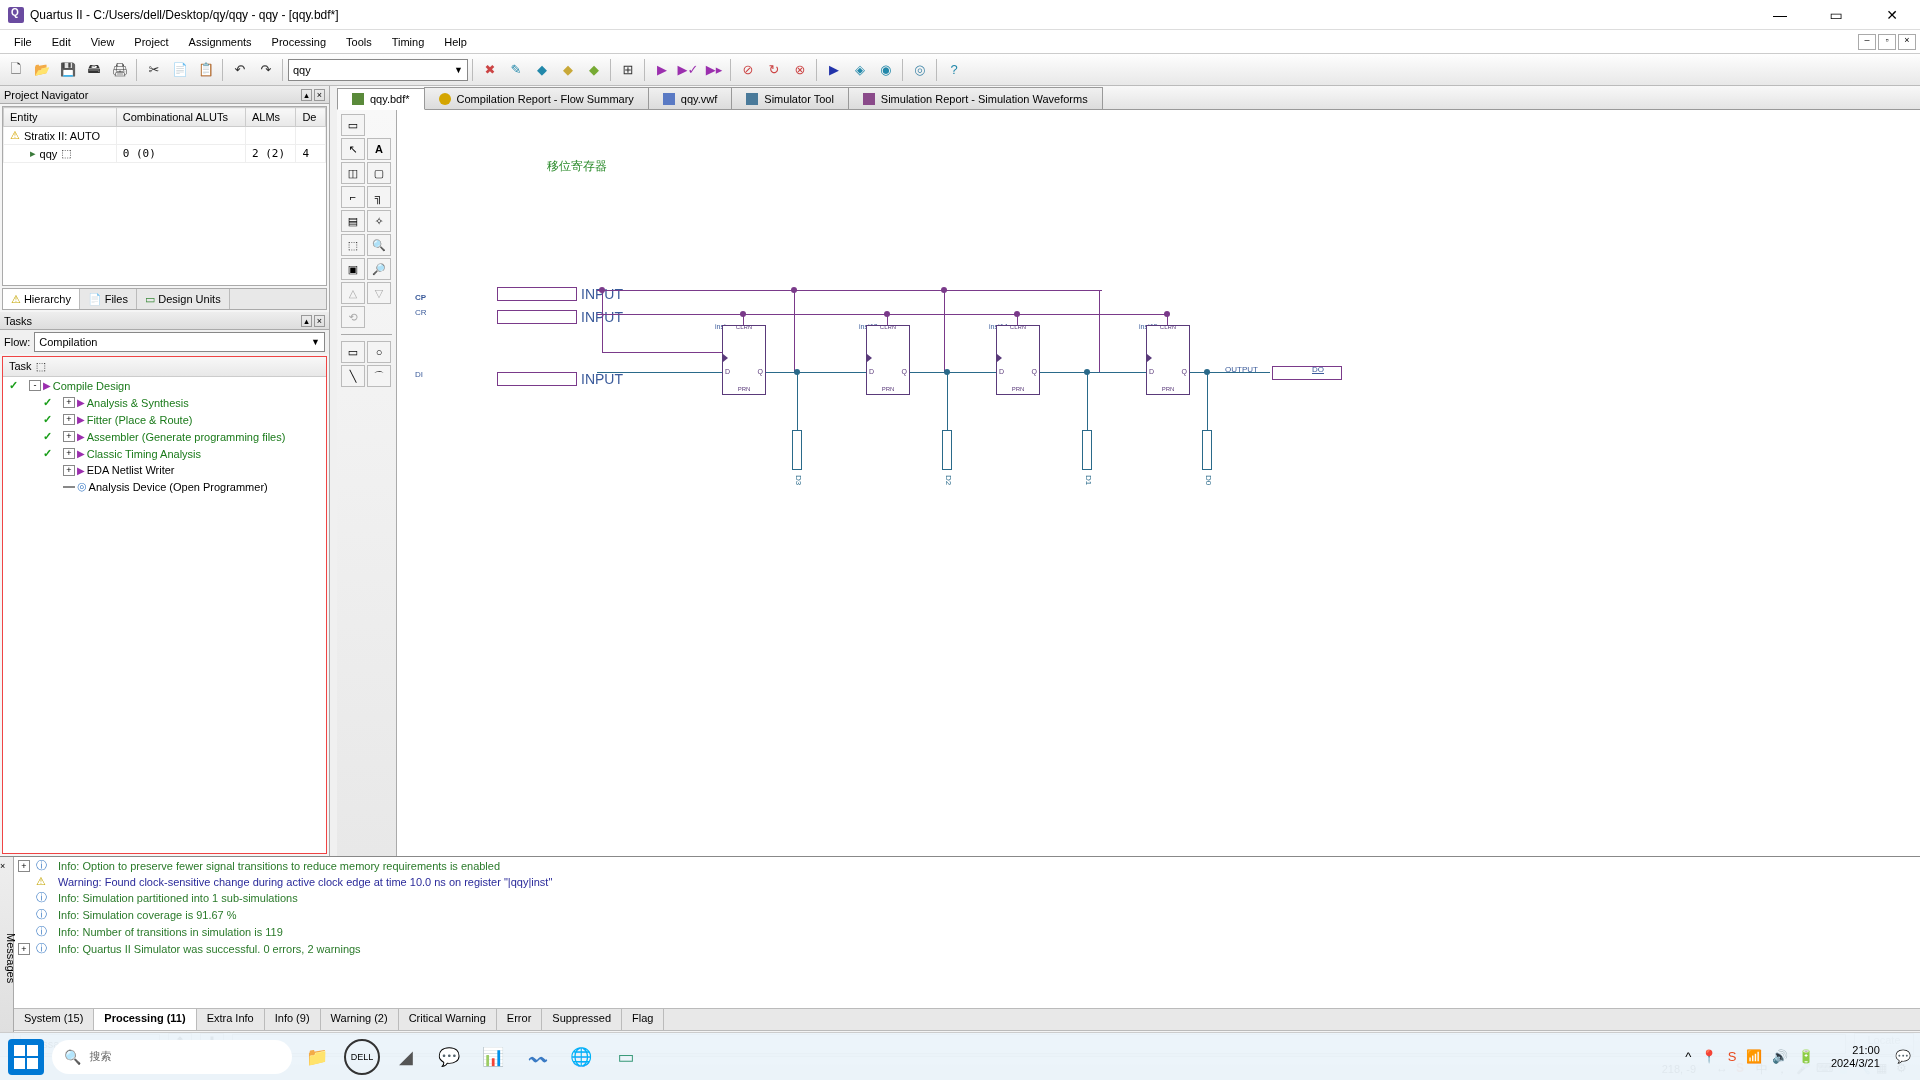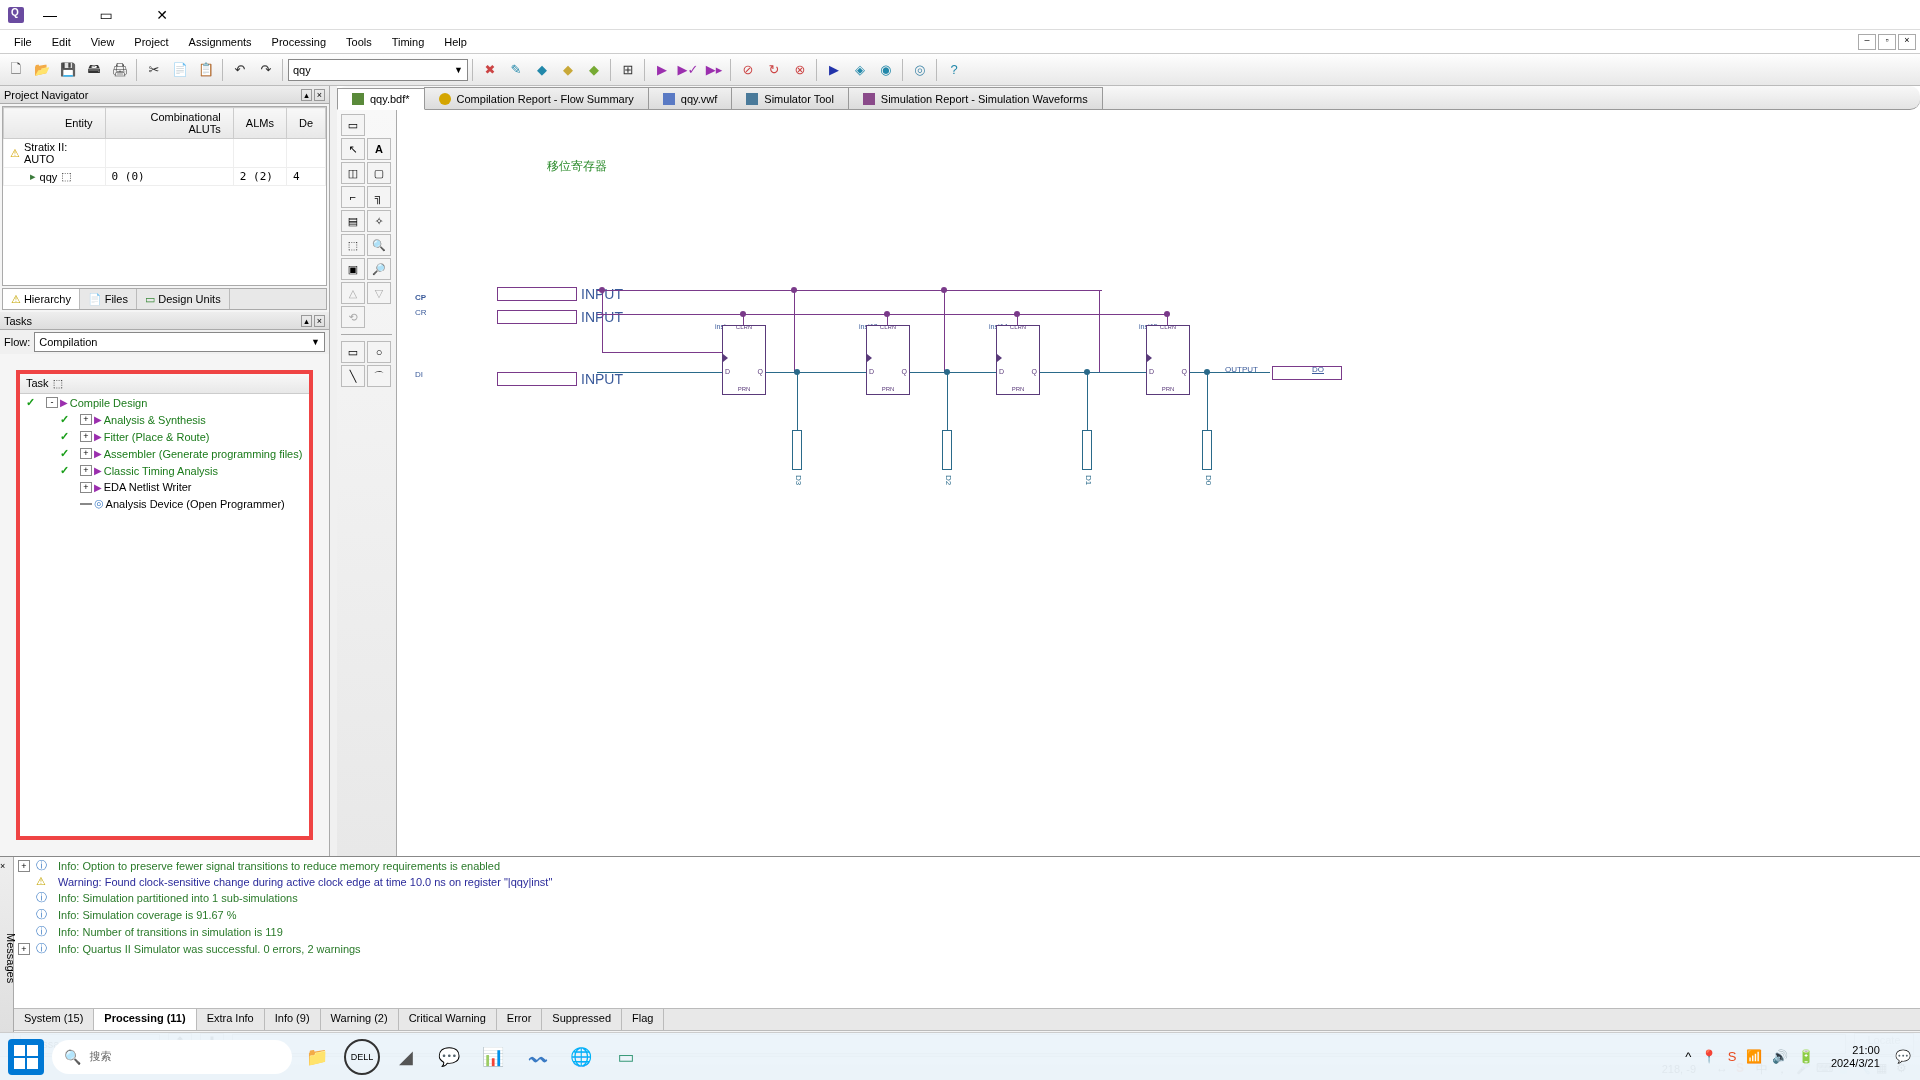--- a/index.html
+++ b/index.html
@@ -149,6 +149,7 @@
 
 <div class="titlebar">
   <div class="app-icon"></div>
+  <div class="title">Quartus II - C:/Users/dell/Desktop/qy/qqy - qqy - [qqy.bdf*]</div>
   <div class="winbtns">
     <span>—</span>
     <span>▭</span>

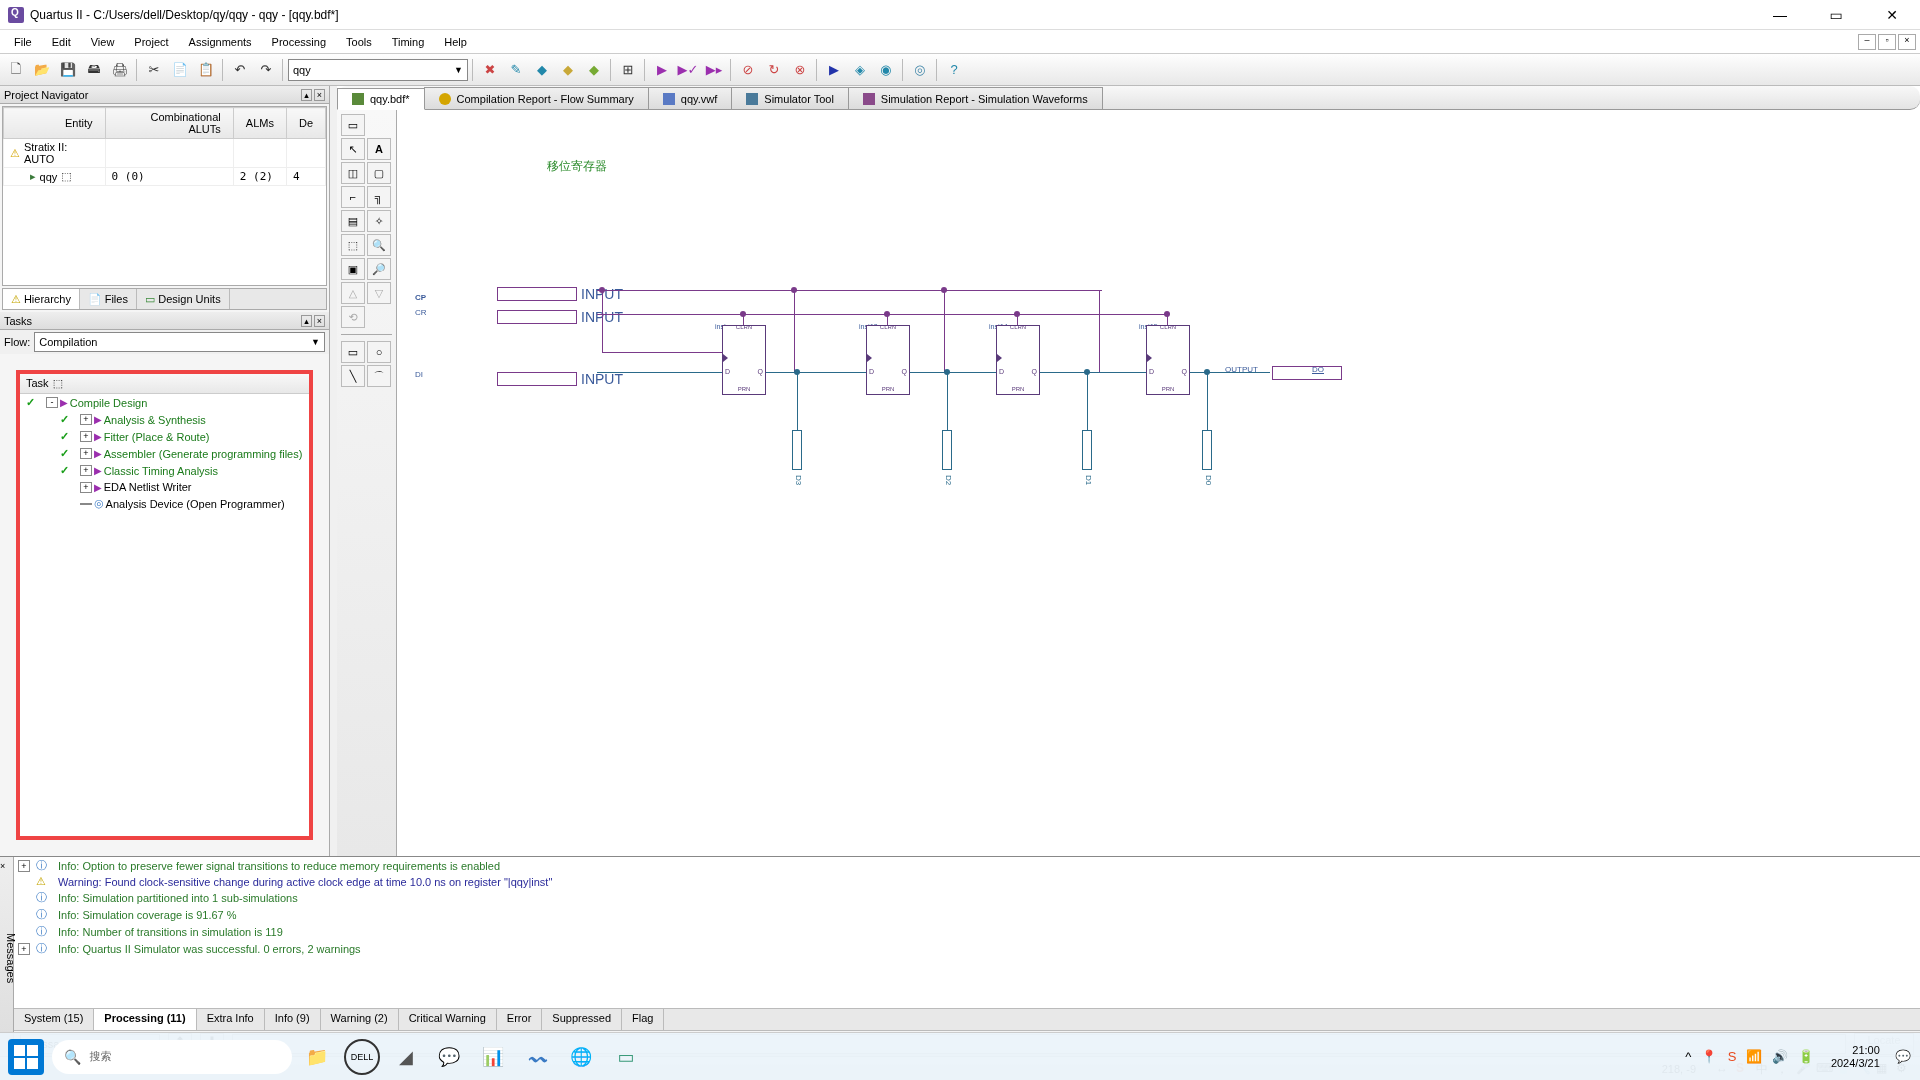--- a/index.html
+++ b/index.html
@@ -60,7 +60,7 @@
 
 
 .center { flex:1; display:flex; flex-direction:column; position:relative; background:#fff;}
-.doc-tabs { height:24px; background:linear-gradient(#f8f8f8,#e4e4e4); display:flex; align-items:flex-end; border-bottom:1px solid #999;border-radius:10px;}
+.doc-tabs { height:24px; background:linear-gradient(#f8f8f8,#e4e4e4); display:flex; align-items:flex-end; border-bottom:1px solid #999;}
 .doc-tab { height:22px; padding:3px 14px; border:1px solid #999; border-bottom:none; margin-right:-1px; background:linear-gradient(#f0f0f0,#dcdcdc); display:flex; align-items:center; gap:6px; font-size:11px;}
 .doc-tab.active { background:#fff; border-bottom:1px solid #fff; position:relative; top:1px;}
 .doc-tab .ticon { width:12px; height:12px; }

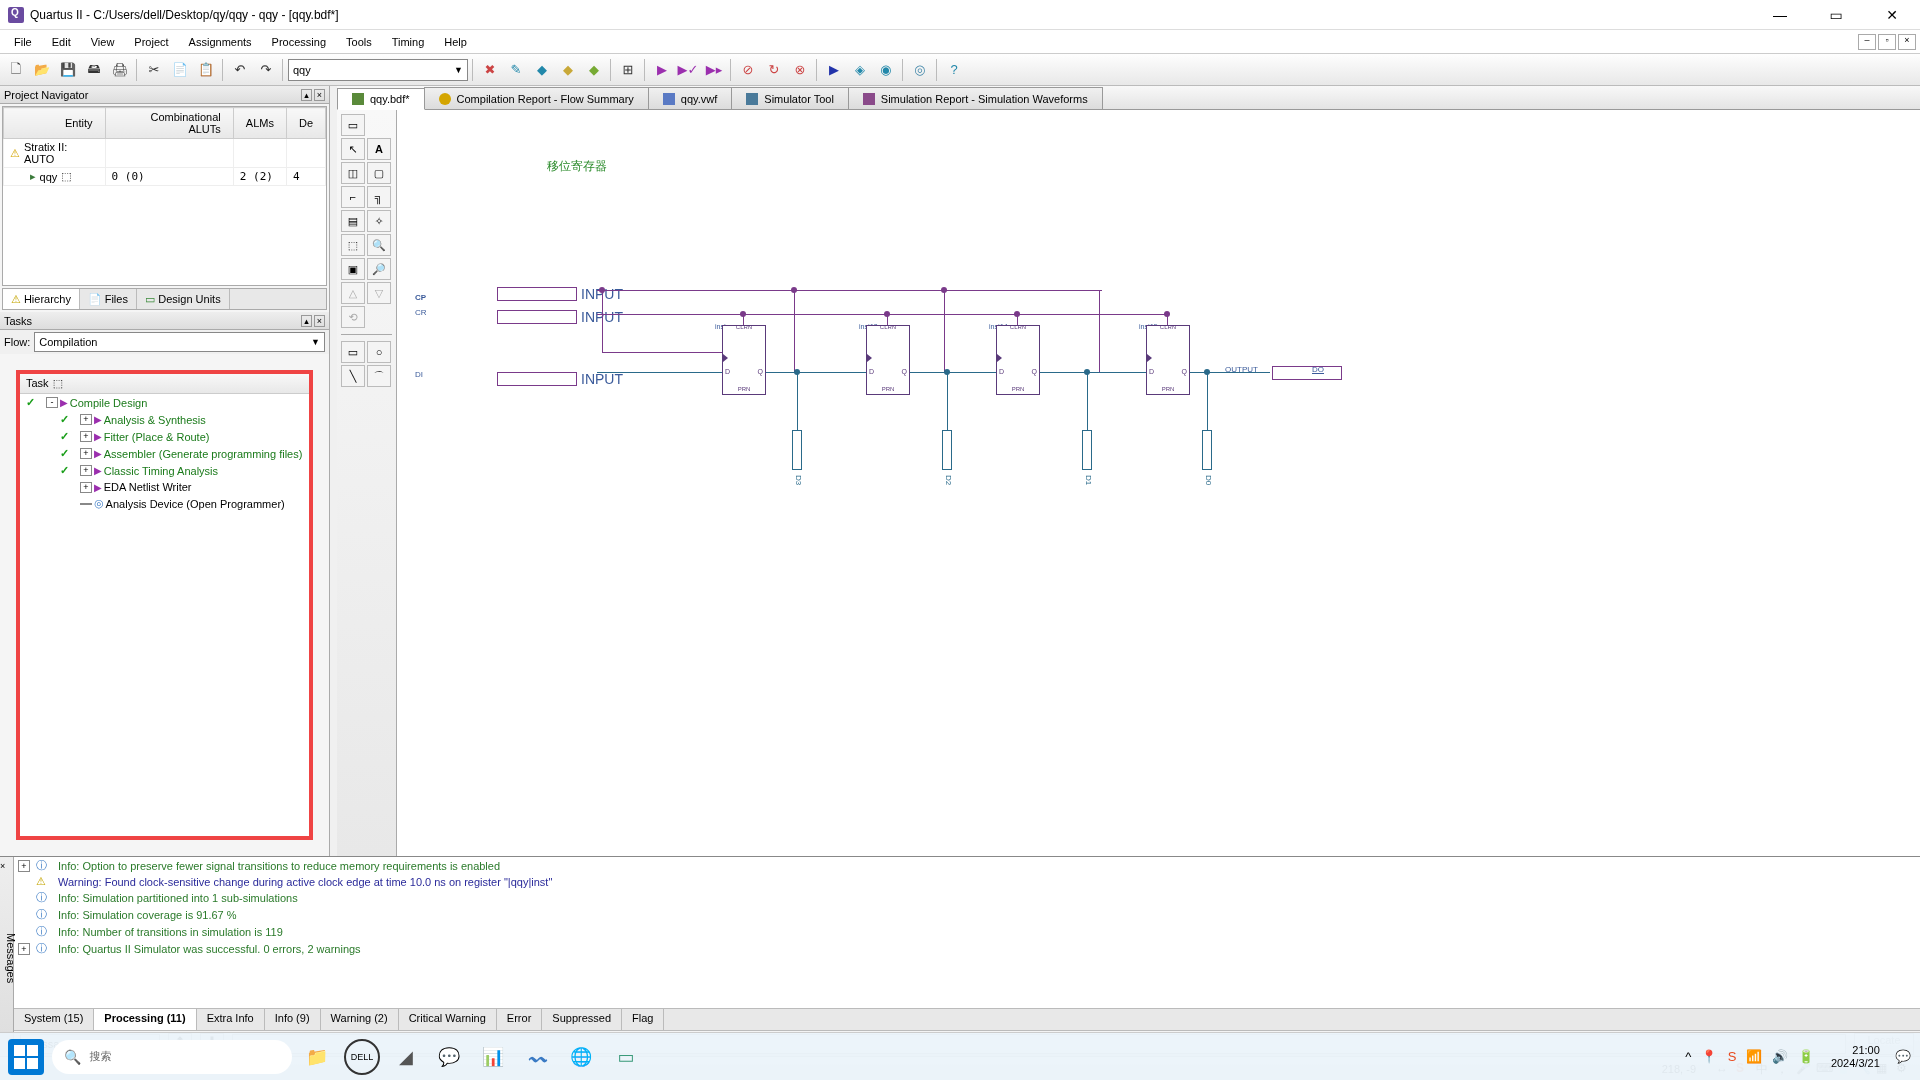--- a/index.html
+++ b/index.html
@@ -37,7 +37,7 @@
 
 .nav-table { background:#fff; border:1px solid #aaa; margin:2px; }
 .nav-table table { width:100%; border-collapse:collapse; }
-.nav-table th { background: linear-gradient(#f8f8f8,#e8e8e8); border:1px solid #ccc; padding:3px 12px; text-align:right; font-weight:normal; font-size:11px; }
+.nav-table th { background: linear-gradient(#f8f8f8,#e8e8e8); border:1px solid #ccc; padding:3px 6px; text-align:left; font-weight:normal; font-size:11px; }
 .nav-table td { border:1px solid #eee; padding:2px 6px; font-family: monospace; font-size:11px;}
 .nav-tree-row { display:flex; align-items:center; gap:4px; font-family:monospace;}
 .nav-tree-row .warn-icon { color:#d4a500; font-size:11px; }

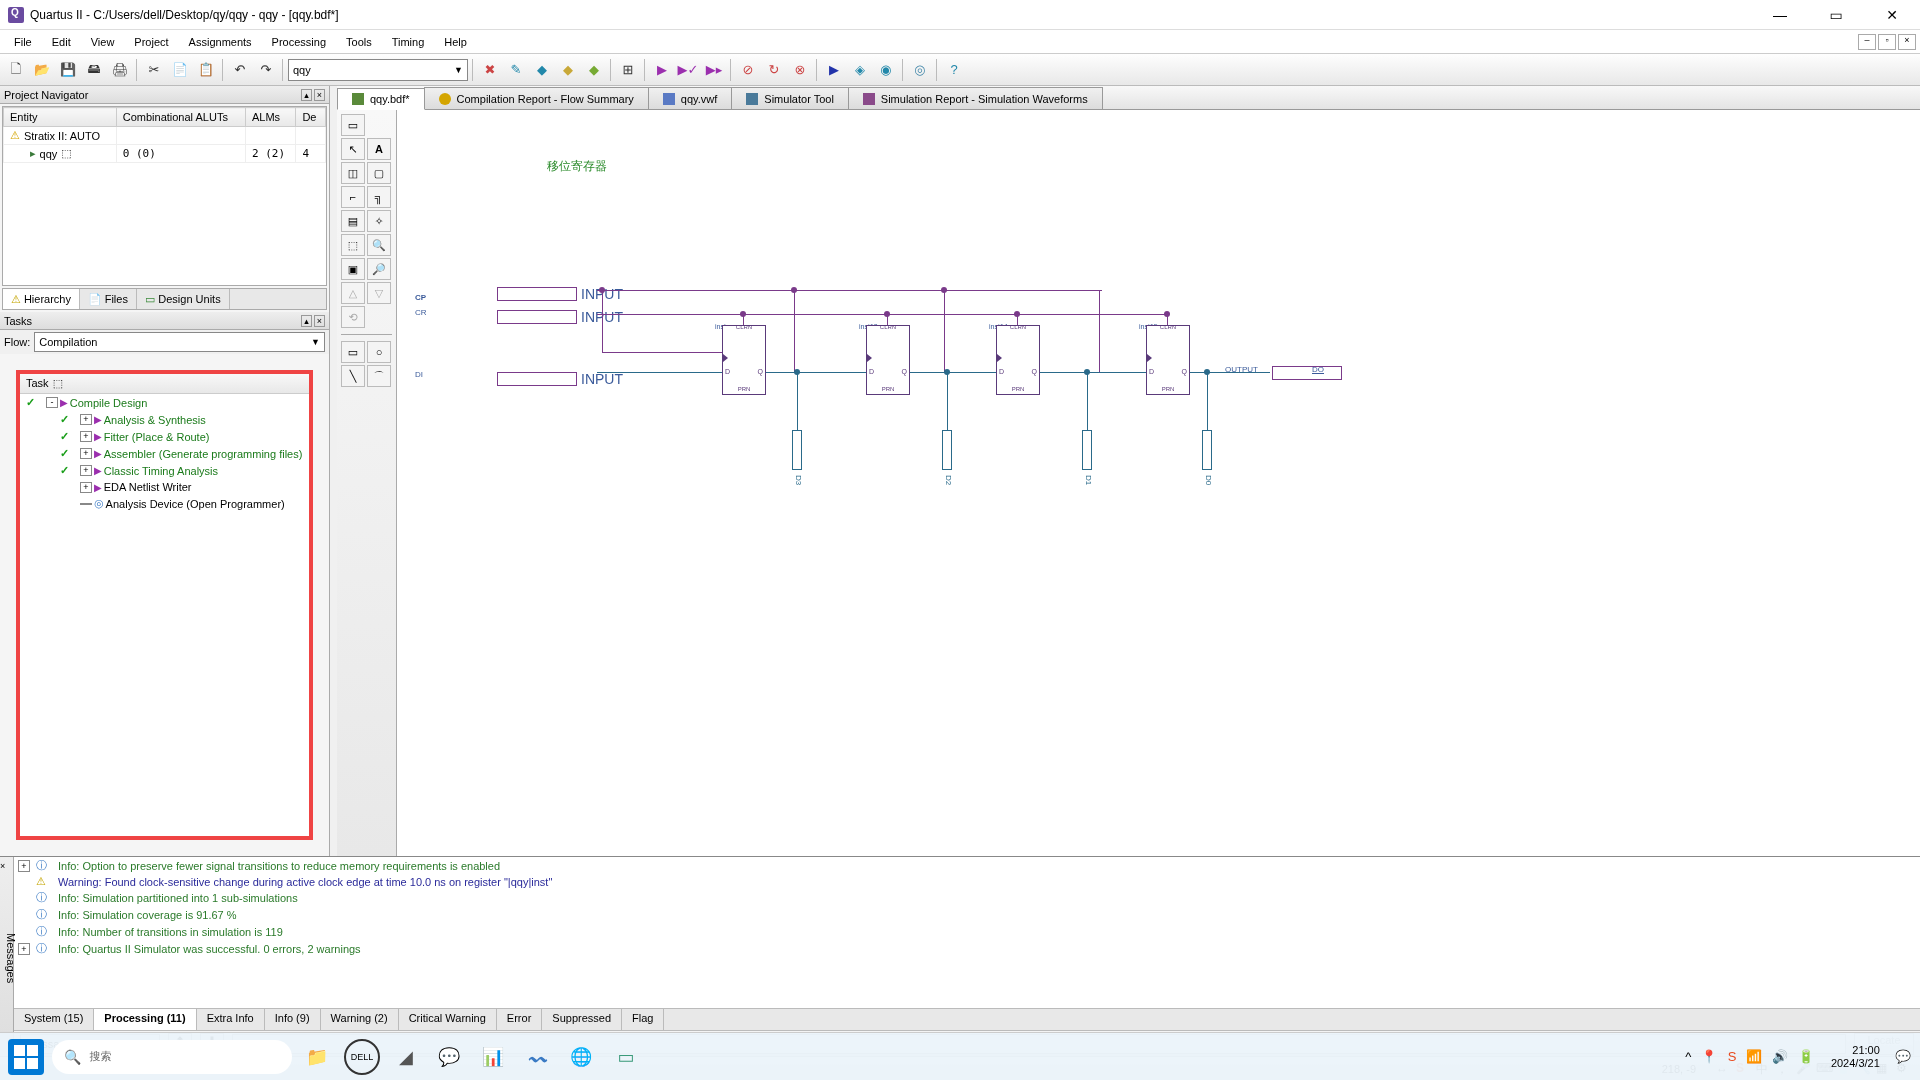--- a/index.html
+++ b/index.html
@@ -47,7 +47,7 @@
 .flow-row { display:flex; align-items:center; padding:2px 4px; gap:4px; background:#f0f0f0;}
 .flow-combo { flex:1; height:20px; border:1px solid #888; background:#fff; padding:0 4px; font-family:monospace; display:flex; align-items:center;}
 .flow-combo .arrow{margin-left:auto; font-size:9px;}
-.task-table { flex:1; background:#fff; border:4px solid #ef4444; margin:16px; overflow:auto;}
+.task-table { flex:1; background:#fff; border:1px solid #ef4444; margin:2px; overflow:auto;}
 .task-table .th-row { background:linear-gradient(#f8f8f8,#e8e8e8); padding:3px 6px; border-bottom:1px solid #ccc; display:flex; gap:4px;}
 .task-row { display:flex; align-items:center; padding:2px 4px; font-family:monospace; font-size:11px; gap:2px;}
 .task-row .check { color:#1a9e1a; font-weight:bold; width:18px; }

